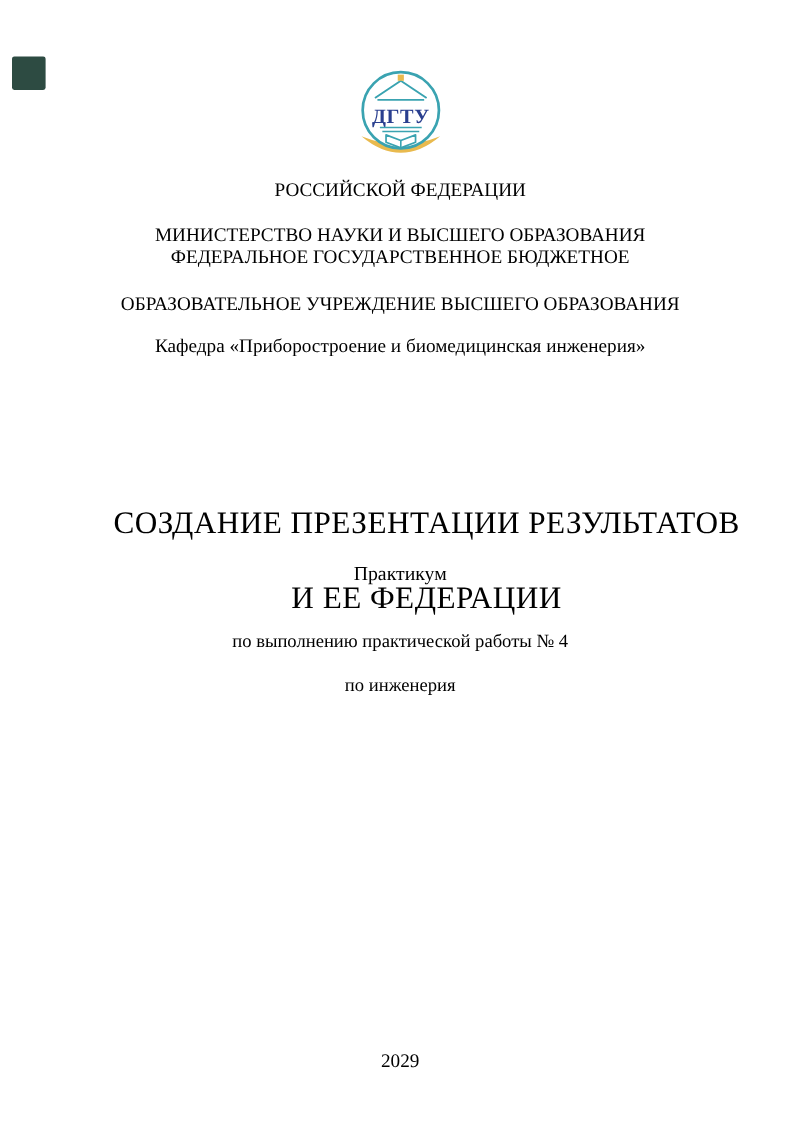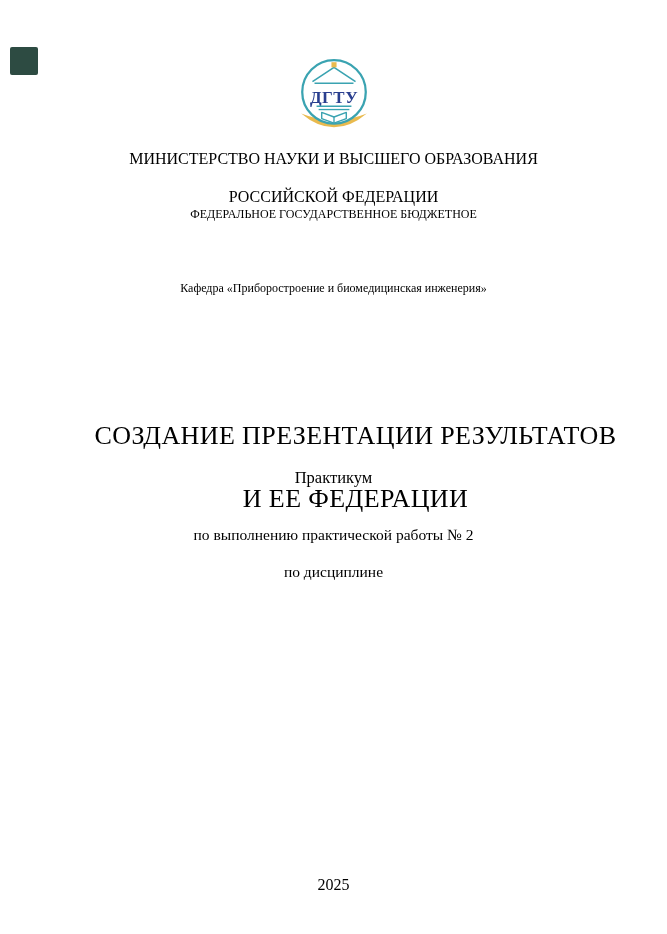--- a/index.html
+++ b/index.html
@@ -75,8 +75,8 @@
   </svg>
 
   <div class="block ministry">
+    <div>РОССИЙСКОЙ ФЕДЕРАЦИИ</div>
     <div>МИНИСТЕРСТВО НАУКИ И ВЫСШЕГО ОБРАЗОВАНИЯ</div>
-    <div>РОССИЙСКОЙ ФЕДЕРАЦИИ</div>
   </div>
 
   <div class="block institution">

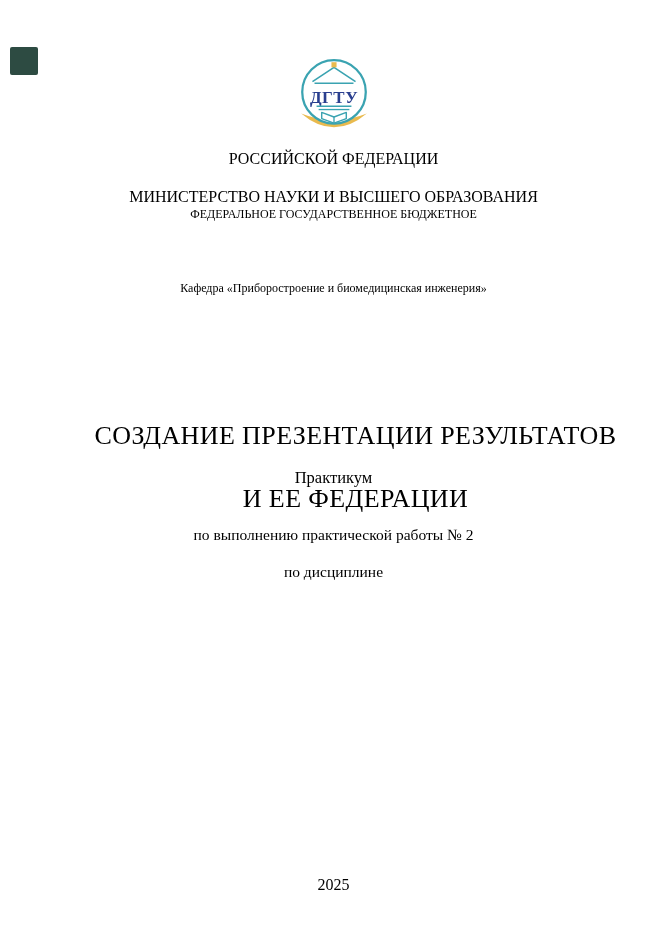--- a/index.html
+++ b/index.html
@@ -47,7 +47,7 @@
     text-align:center;white-space:pre-line;
   }
   .ministry{top:114px;font-size:16px;line-height:19px;}
-  .institution{top:169px;font-size:12px;line-height:19.5px;}
+  .institution{top:169px;font-size:16px;line-height:19.5px;}
   .department{top:263px;font-size:12px;line-height:19px;}
   .doc-title{top:372px;font-size:26px;line-height:31.5px;letter-spacing:.4px;padding-left:44px;}
   .doc-type{top:452px;font-size:16.5px;line-height:20px;}

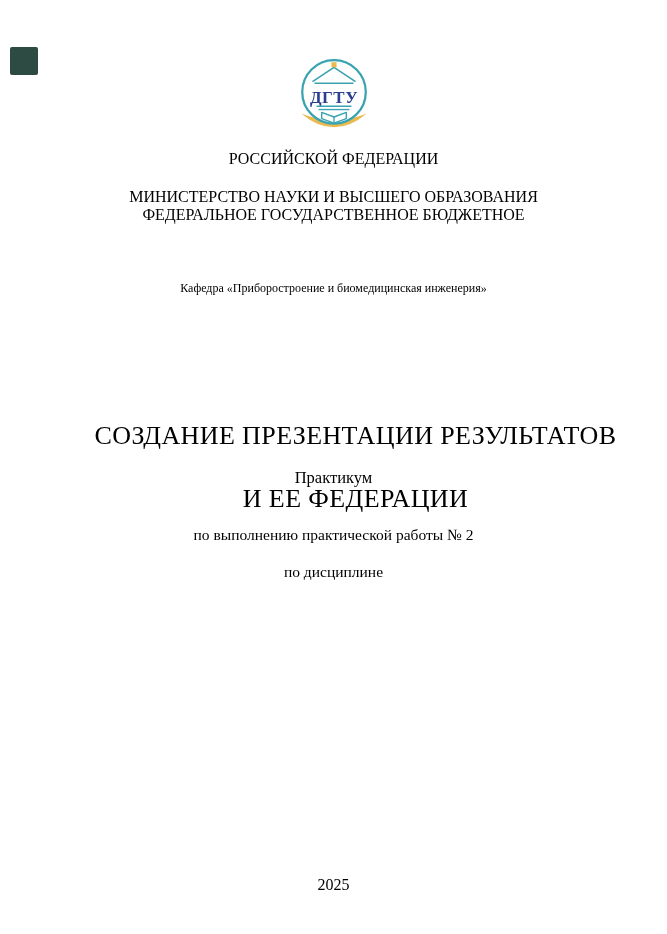--- a/index.html
+++ b/index.html
@@ -81,6 +81,7 @@
 
   <div class="block institution">
     <div>ФЕДЕРАЛЬНОЕ ГОСУДАРСТВЕННОЕ БЮДЖЕТНОЕ</div>
+    <div>ОБРАЗОВАТЕЛЬНОЕ УЧРЕЖДЕНИЕ ВЫСШЕГО ОБРАЗОВАНИЯ</div>
   </div>
 
   <div class="block department">Кафедра «Приборостроение и биомедицинская инженерия»</div>

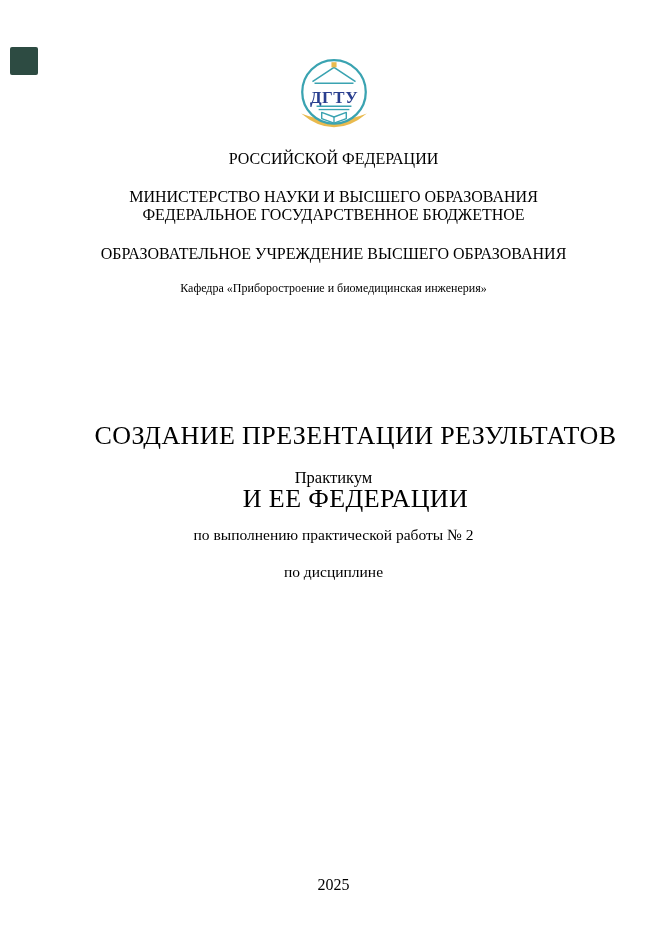--- a/index.html
+++ b/index.html
@@ -48,7 +48,7 @@
   }
   .ministry{top:114px;font-size:16px;line-height:19px;}
   .institution{top:169px;font-size:16px;line-height:19.5px;}
-  .department{top:263px;font-size:12px;line-height:19px;}
+  .department{top:263px;font-size:16px;line-height:19px;}
   .doc-title{top:372px;font-size:26px;line-height:31.5px;letter-spacing:.4px;padding-left:44px;}
   .doc-type{top:452px;font-size:16.5px;line-height:20px;}
   .subtitle{top:491px;font-size:15.5px;line-height:18.5px;}

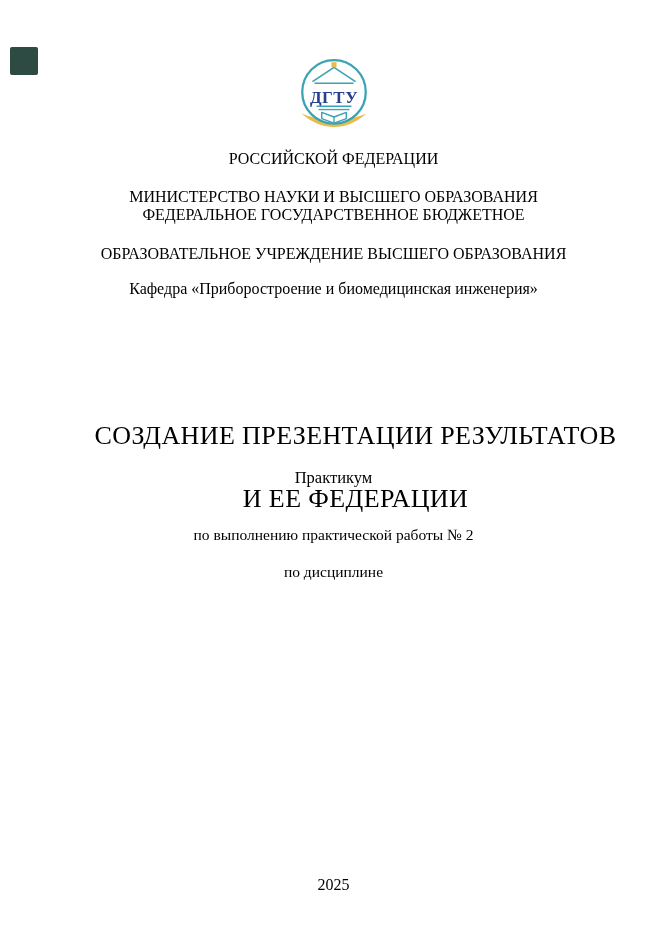--- a/index.html
+++ b/index.html
@@ -94,7 +94,7 @@
   <div class="block doc-type">Практикум</div>
 
   <div class="block subtitle">
-    <div>по выполнению практической работы № 2</div>
+    <div>по выполнению практической работы № 4</div>
     <div>по дисциплине</div>
   </div>
 

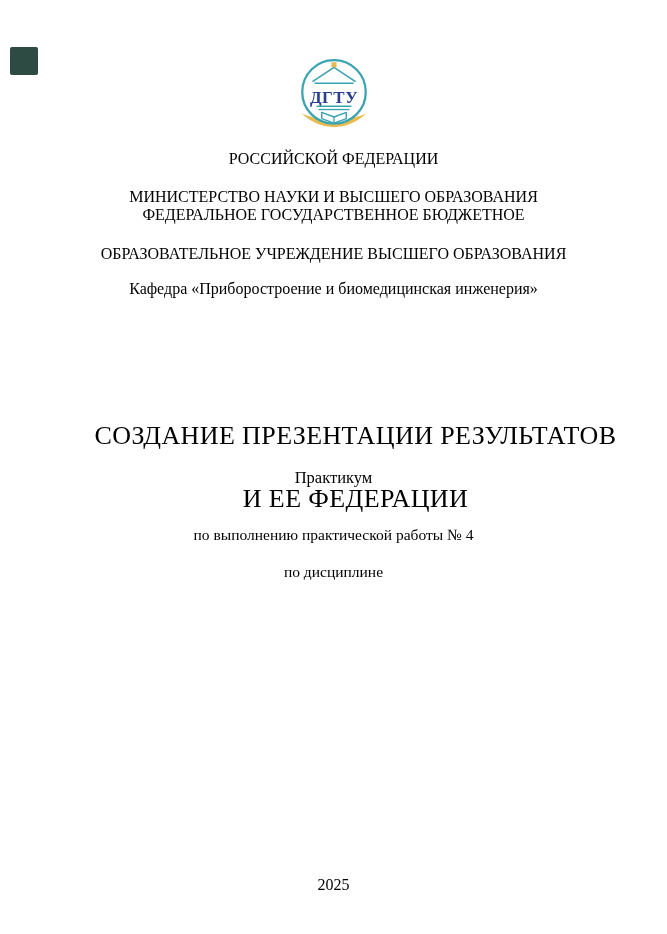--- a/index.html
+++ b/index.html
@@ -95,7 +95,7 @@
 
   <div class="block subtitle">
     <div>по выполнению практической работы № 4</div>
-    <div>по дисциплине</div>
+    <div>по инженерия</div>
   </div>
 
   <div class="block imprint">

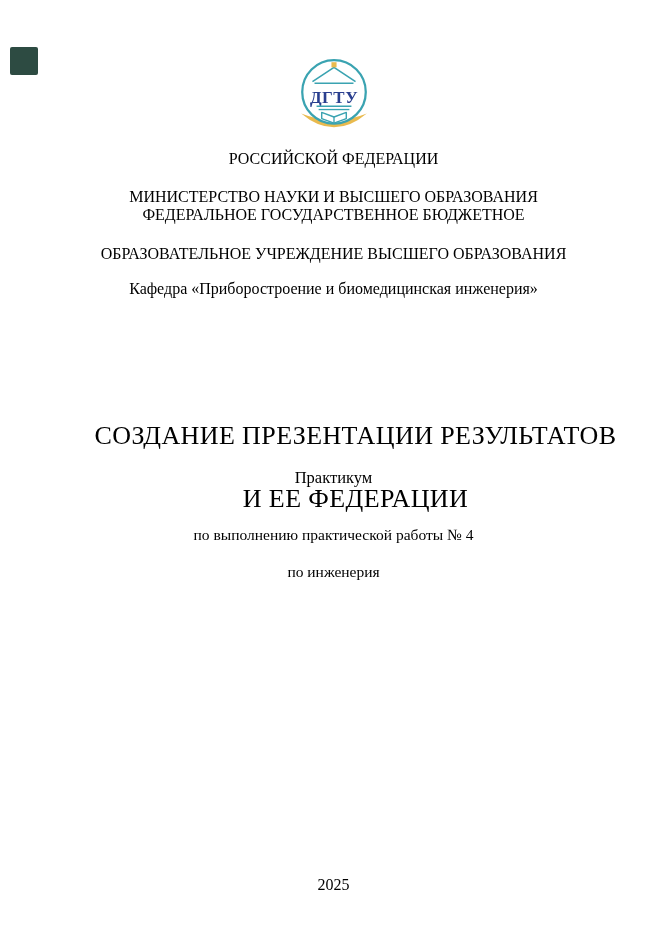--- a/index.html
+++ b/index.html
@@ -99,7 +99,7 @@
   </div>
 
   <div class="block imprint">
-    <div>2025</div>
+    <div>2029</div>
   </div>
 
 </div>

